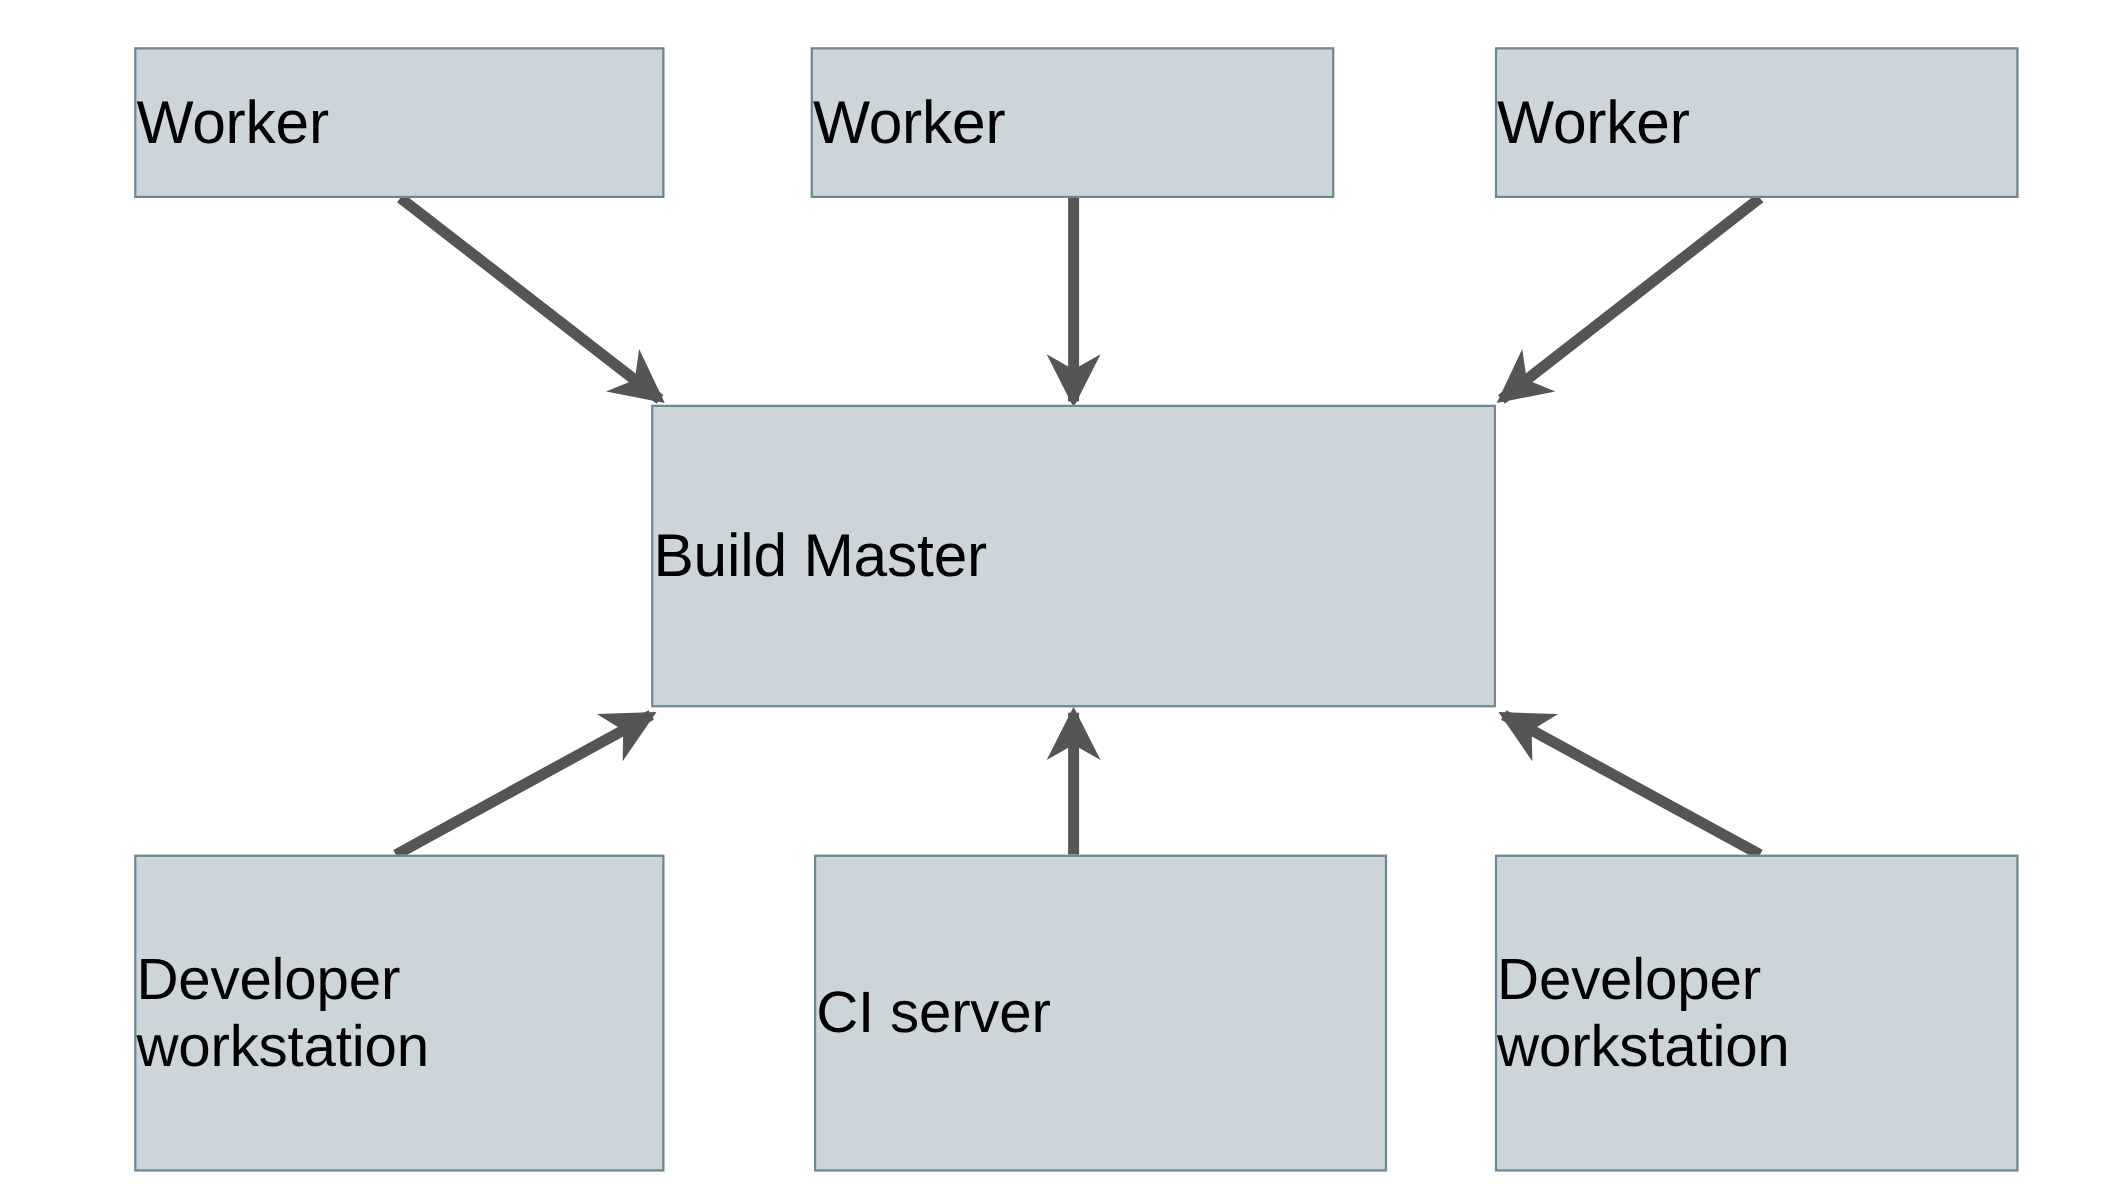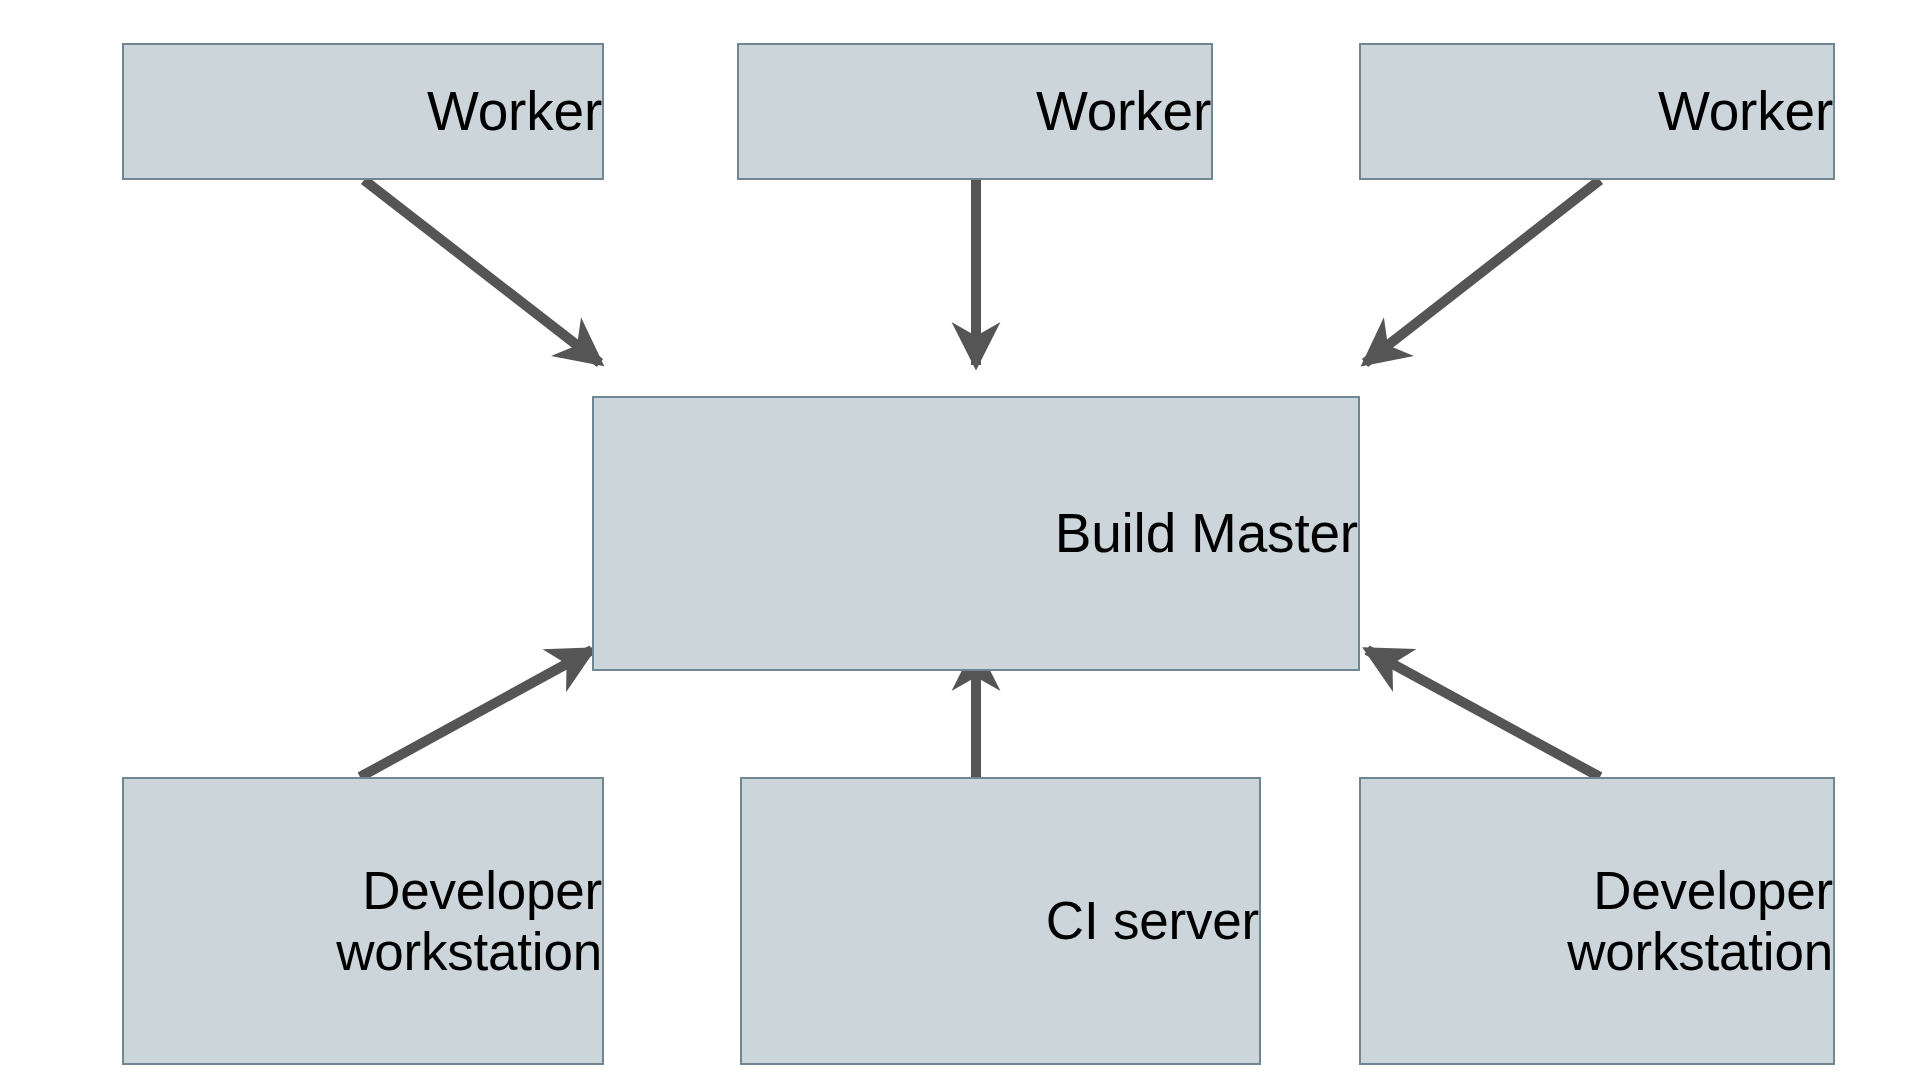--- a/index.html
+++ b/index.html
@@ -34,7 +34,7 @@
     display: flex;
     align-items: center;
     justify-content: center;
-    text-align: right;
+    text-align: left;
     color: #000000;
     line-height: 1.16;
     white-space: pre-line;

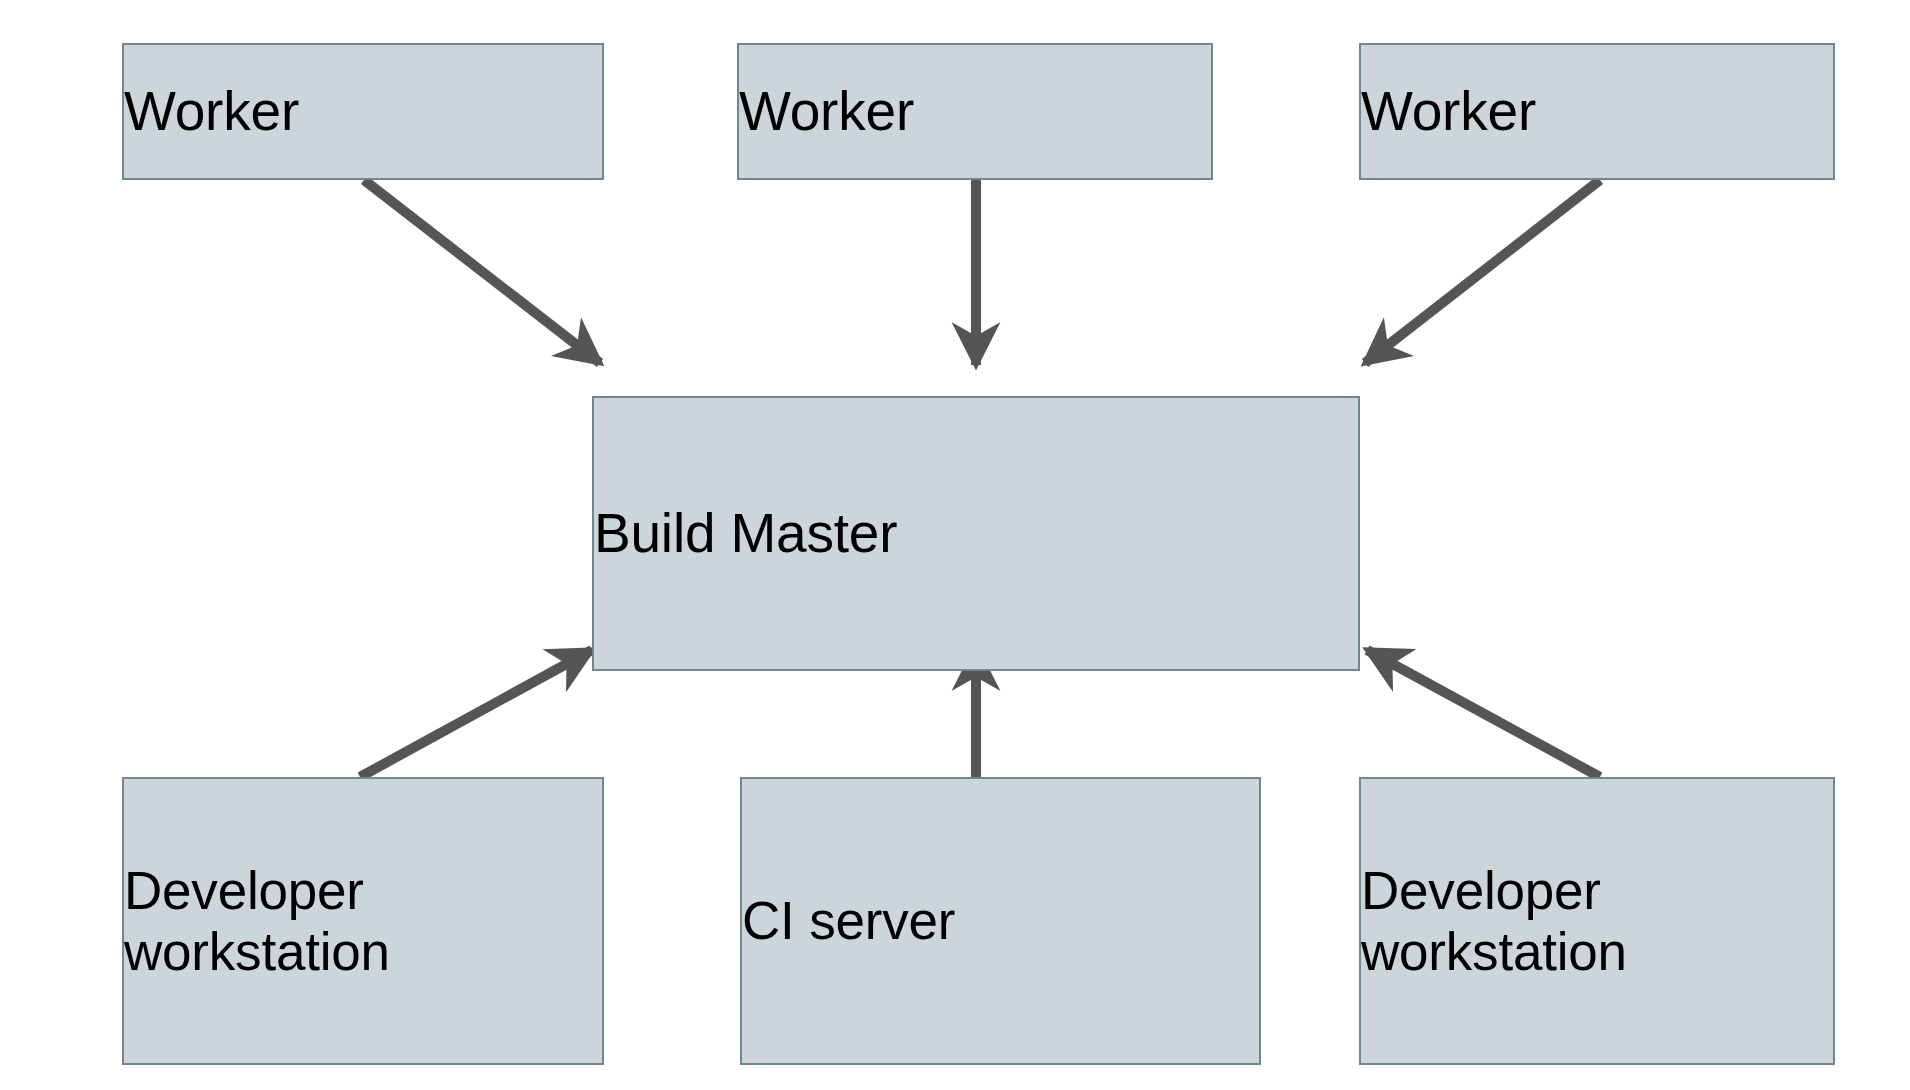--- a/index.html
+++ b/index.html
@@ -50,7 +50,7 @@
   #node-worker-2 { left: 737px; top: 43px;  width: 476px; height: 137px; font-size: 55px; }
   #node-worker-3 { left: 1359px;top: 43px;  width: 476px; height: 137px; font-size: 55px; }
   
-  #node-build-master { left: 592px; top: 368px; width: 768px; height: 275px; font-size: 55px; margin-top: 28px; }
+  #node-build-master { left: 592px; top: 368px; width: 768px; height: 275px; font-size: 55px; }
   
   #node-dev-ws-left  { left: 122px; top: 777px; width: 482px; height: 288px; font-size: 53px; }
   #node-ci-server    { left: 740px; top: 777px; width: 521px; height: 288px; font-size: 53px; }

